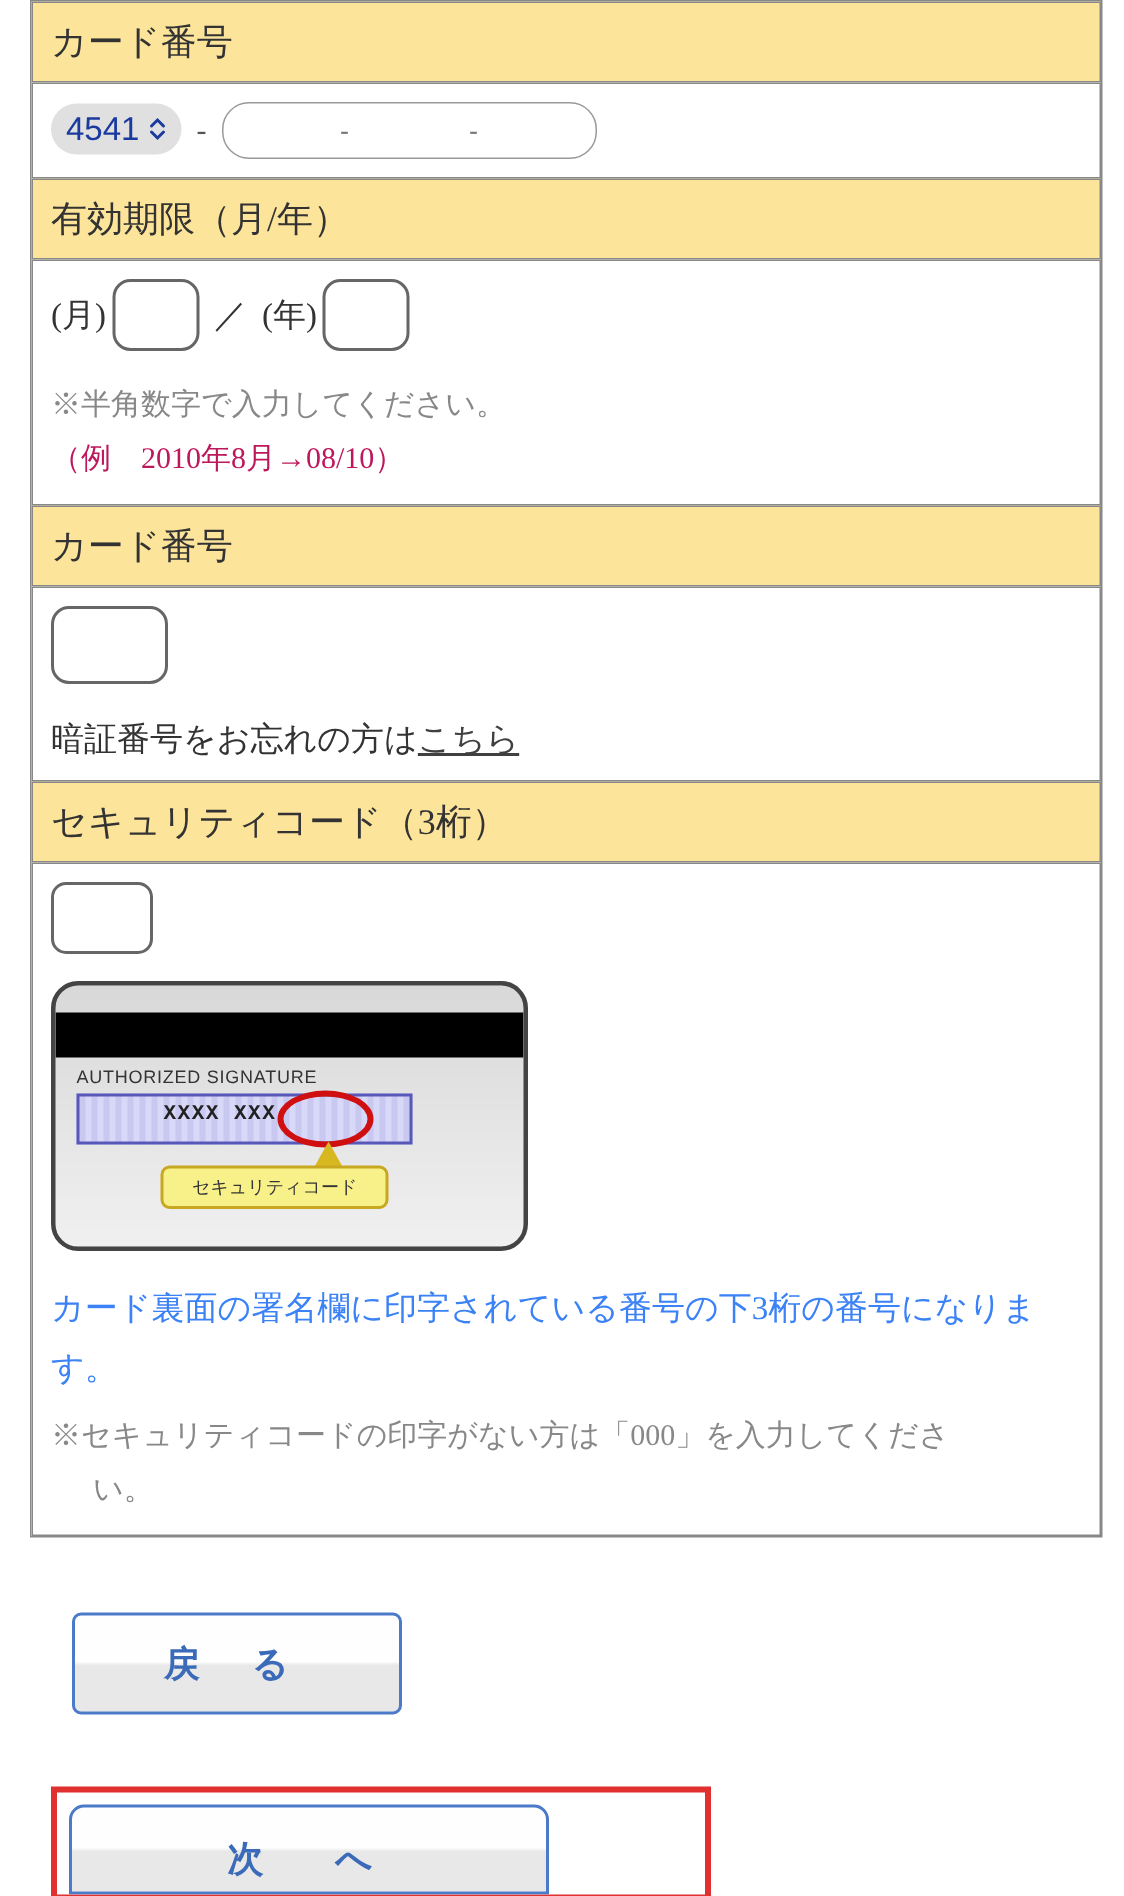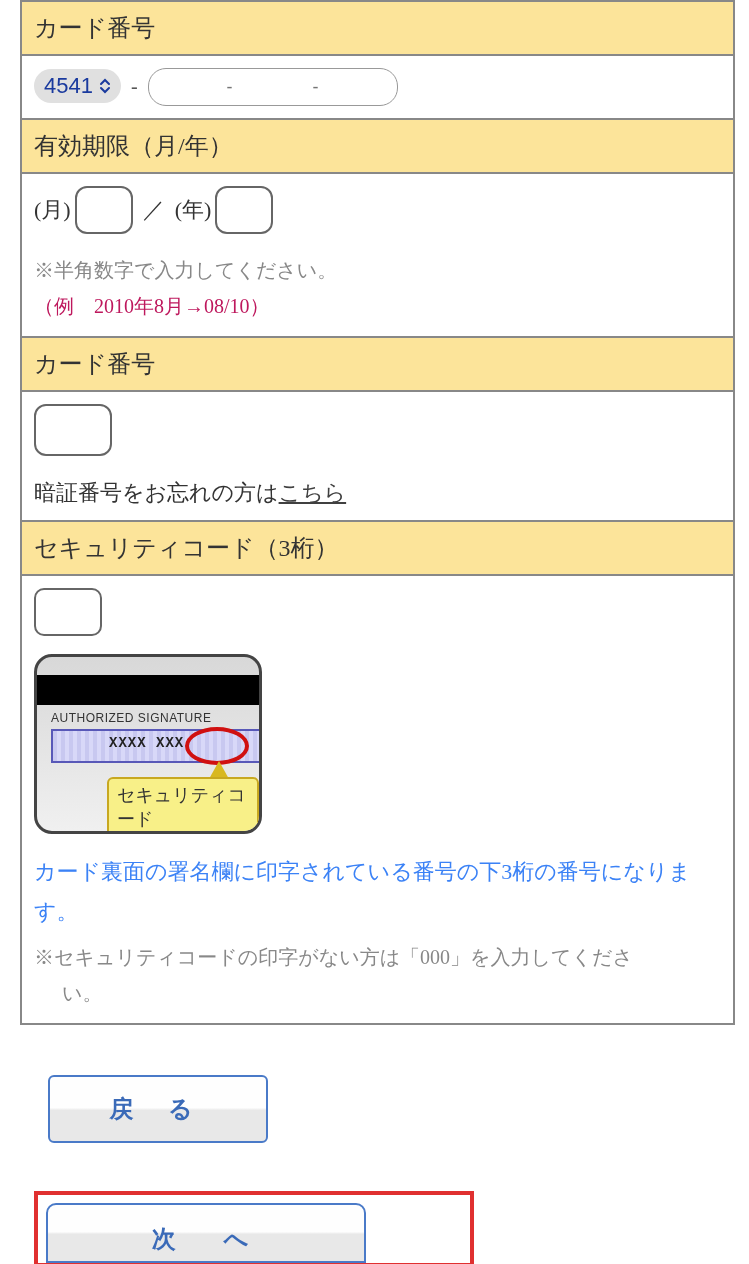--- a/index.html
+++ b/index.html
@@ -123,7 +123,7 @@
 }
 
 .card-illus {
-  width: 228px;
+  width: 318px;
   height: 180px;
   border: 3px solid #444;
   border-radius: 18px;

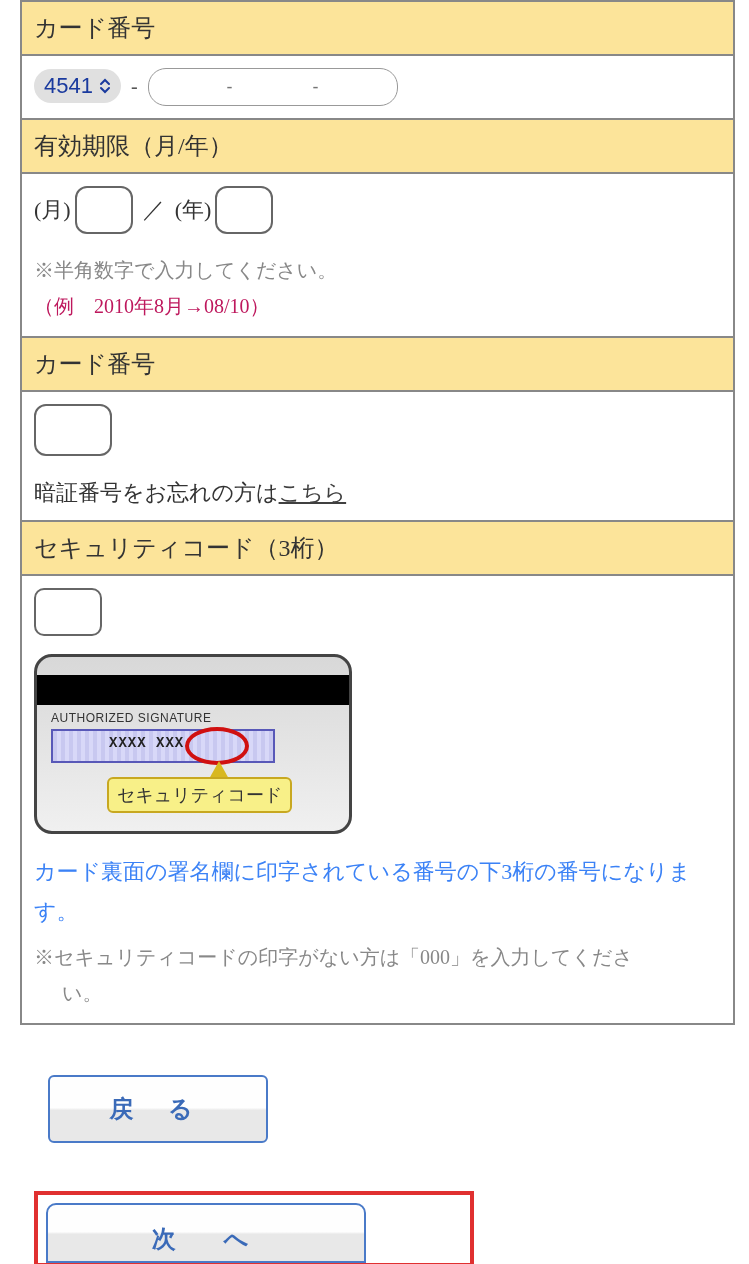--- a/index.html
+++ b/index.html
@@ -182,8 +182,8 @@
   background: #f8f088;
   border: 2px solid #c8a820;
   border-radius: 6px;
-  padding: 4px 8px;
-  font-size: 18px;
+  padding: 4px 19px;
+  font-size: 12px;
   color: #333;
   font-family: "Hiragino Sans", sans-serif;
 }

